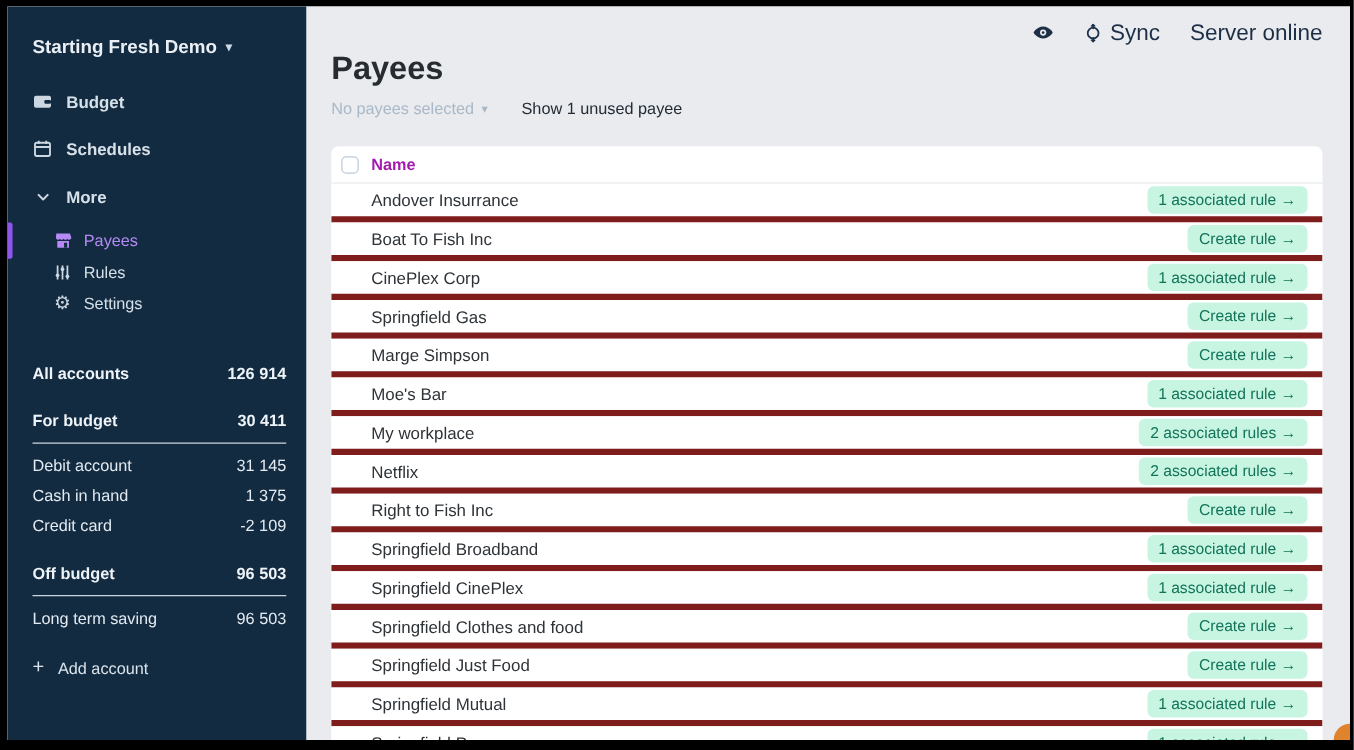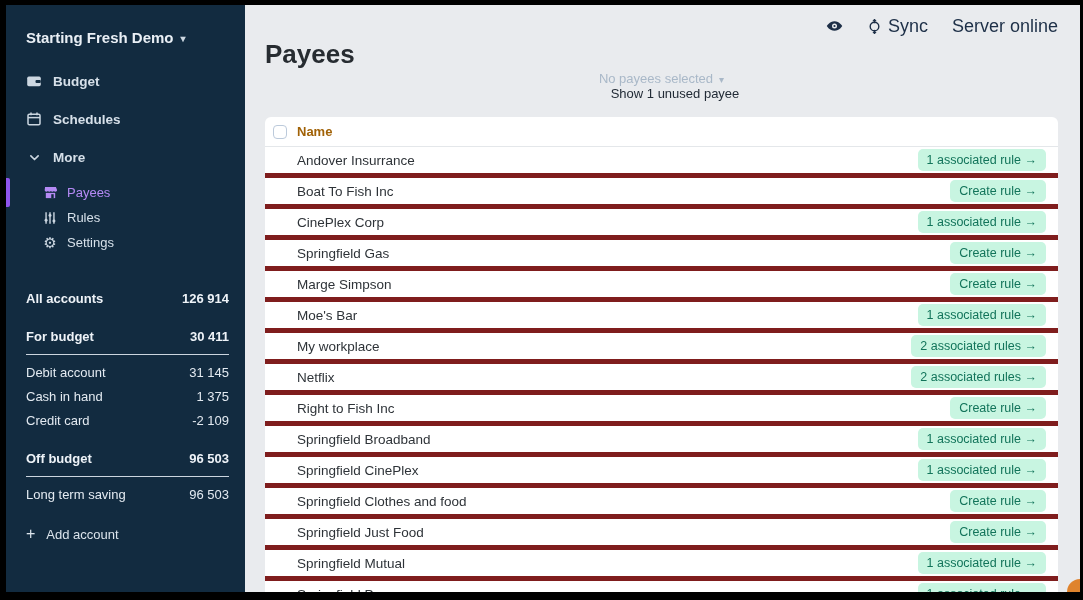--- a/index.html
+++ b/index.html
@@ -58,7 +58,7 @@
   }
   .topbar .titem { display:flex; align-items:center; gap:6px; cursor:pointer; color:#1d2f47; }
   .page-title { margin:5px 0 0 20px; font-size:26px; line-height:29px; font-weight:bold; color:#272c31; }
-  .controls { display:flex; align-items:center; margin:2px 22px 0 20px; height:30px;flex-direction:column; }
+  .controls { display:flex; align-items:center; margin:2px 22px 0 20px; height:30px; }
   .dropdown { display:flex; align-items:center; gap:6px; font-size:13px; color:#a9b8c8; cursor:pointer; }
   .dropdown .caret { font-size:10px; padding-top:1px; }
   .unused { margin-left:27px; font-size:13px; color:#222b36; cursor:pointer; }

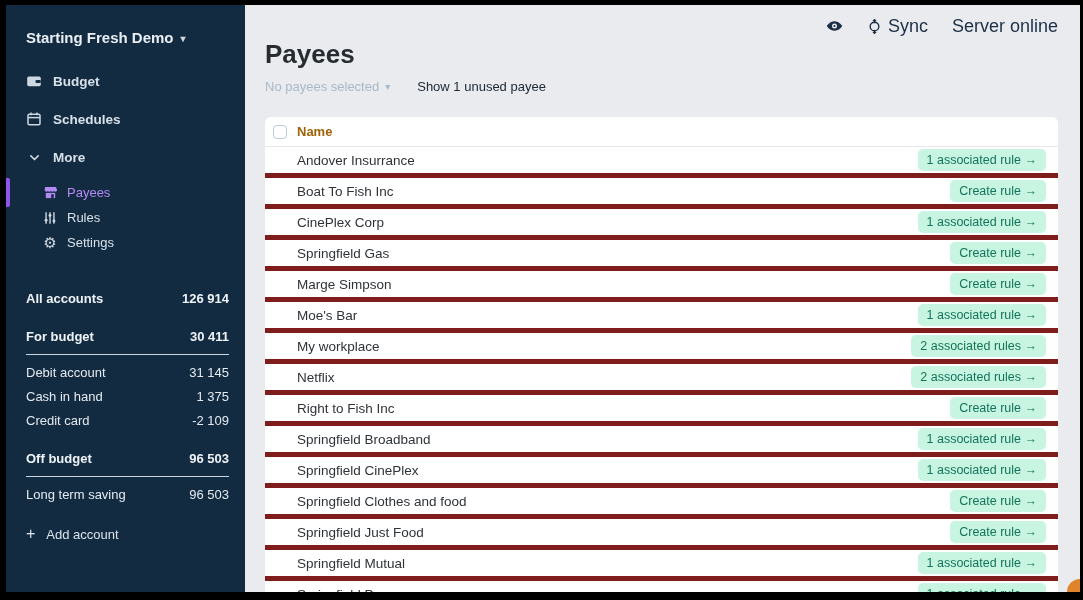--- a/index.html
+++ b/index.html
@@ -77,7 +77,7 @@
   .table { margin:16px 22px 0 20px; background:#fff; border-radius:6px 6px 0 0; overflow:hidden; }
   .thead { height:30px; display:flex; align-items:center; padding-left:8px; border-bottom:1px solid #e4e7ea; }
   .checkbox { width:14px; height:14px; border:1.5px solid #bccadb; border-radius:4px; cursor:pointer; background:#fff; }
-  .thead .hlabel { margin-left:10px; font-size:13px; font-weight:bold; color:#a16207; }
+  .thead .hlabel { margin-left:10px; font-size:13px; font-weight:bold; color:#a21caf; }
   .prow {
     height:31px; display:flex; align-items:center; justify-content:space-between;
     padding:0 12px 0 32px; border-bottom:5px solid #7f1d1d; background:#fff;

